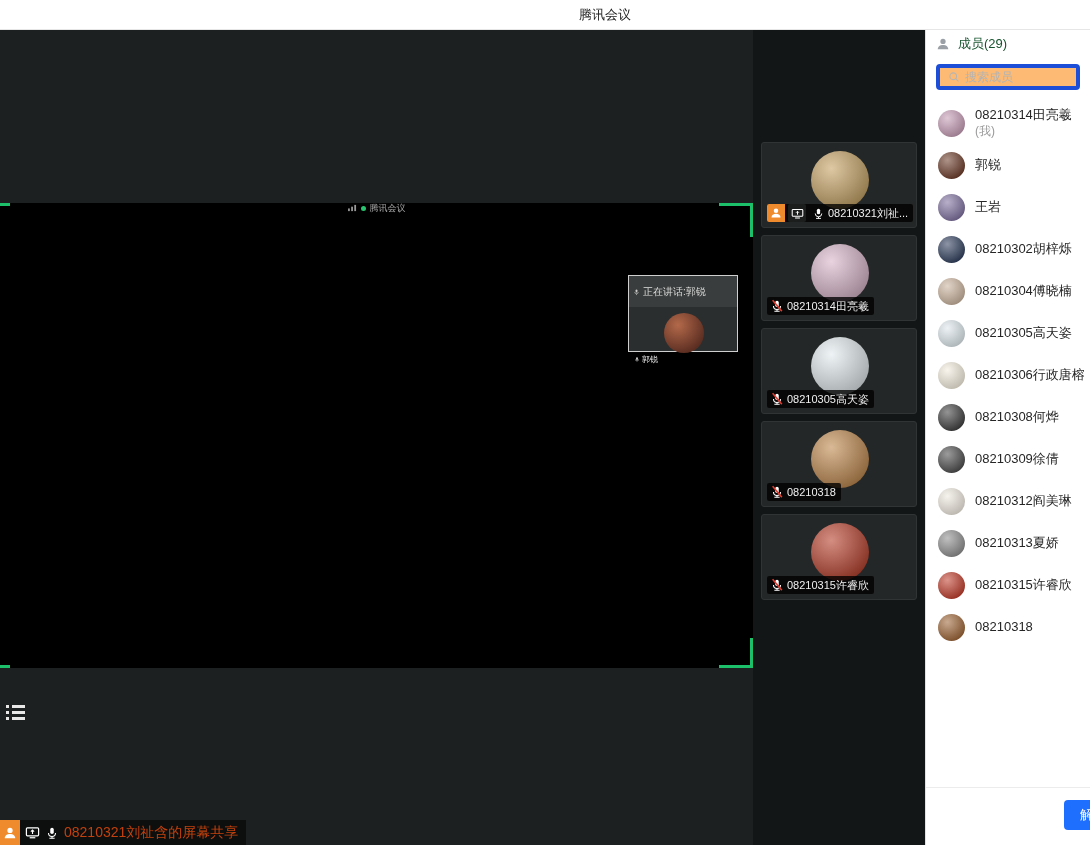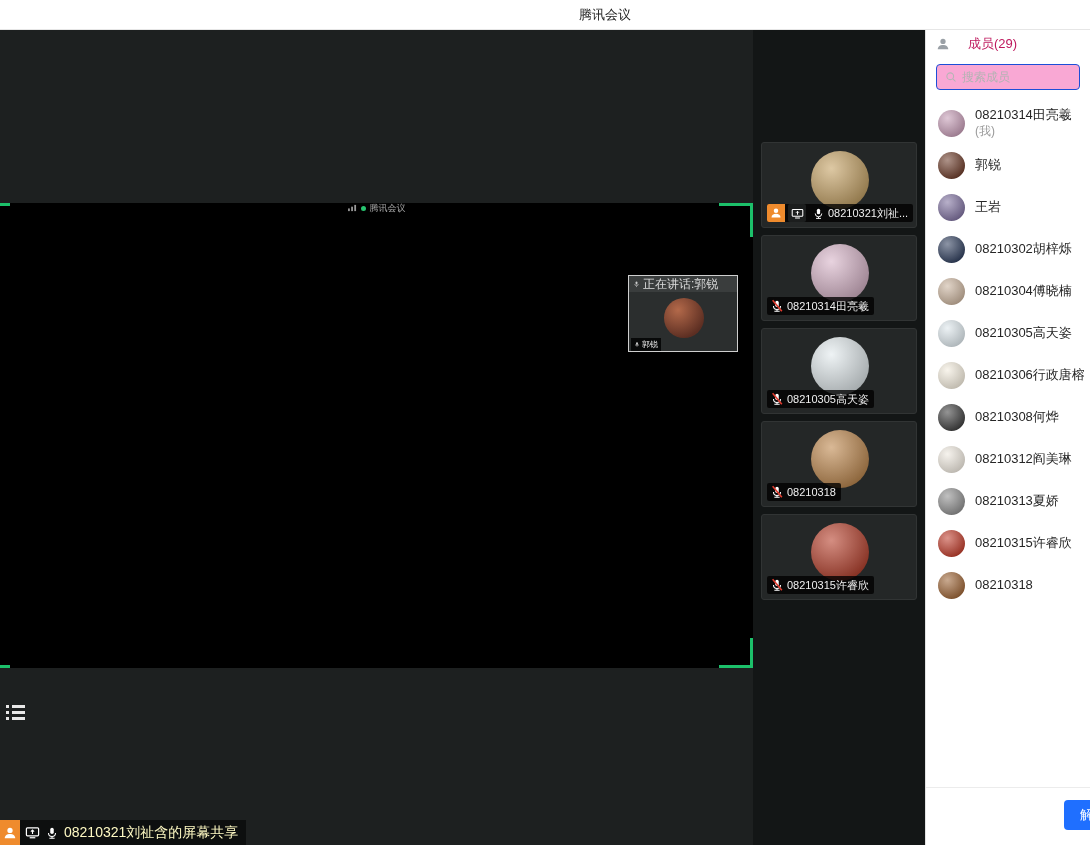--- a/index.html
+++ b/index.html
@@ -81,8 +81,8 @@
   
   .member-panel { position:absolute; left:925px; top:30px; width:165px; height:815px;
     background:#fff; border-left:1px solid #e2e2e2; overflow:hidden; }
-  .mp-header { height:28px; display:flex; align-items:center; gap:18px; padding:0 10px;
-    font-size:13px; color:#be185d; }
+  .mp-header { height:28px; display:flex; align-items:center; gap:8px; padding:0 10px;
+    font-size:13px; color:#14532d; }
   .mp-search { margin:6px 10px 8px 10px; height:26px; background:#f9a8d4;
     border:1px solid #1d4ed8; border-radius:4px; display:flex; align-items:center;
     gap:5px; padding:0 8px; }

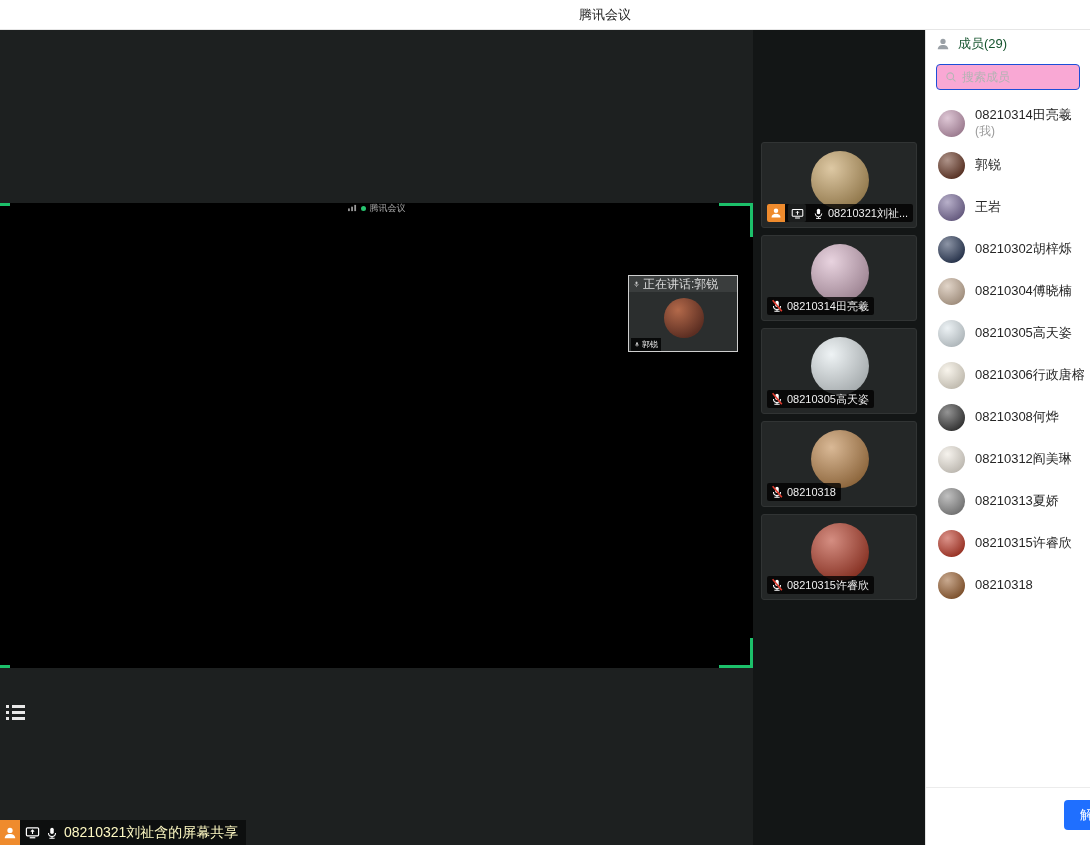--- a/index.html
+++ b/index.html
@@ -83,8 +83,8 @@
     background:#fff; border-left:1px solid #e2e2e2; overflow:hidden; }
   .mp-header { height:28px; display:flex; align-items:center; gap:8px; padding:0 10px;
     font-size:13px; color:#14532d; }
-  .mp-search { margin:6px 10px 8px 10px; height:26px; background:#f9a8d4;
-    border:1px solid #1d4ed8; border-radius:4px; display:flex; align-items:center;
+  .mp-search { margin:6px 10px 8px 10px; height:26px; background:#fdba74;
+    border:4px solid #1d4ed8; border-radius:4px; display:flex; align-items:center;
     gap:5px; padding:0 8px; }
   .mp-search input { border:none; outline:none; background:transparent; width:100px;
     font-size:12px; color:#555; font-family:"Liberation Sans",sans-serif; }

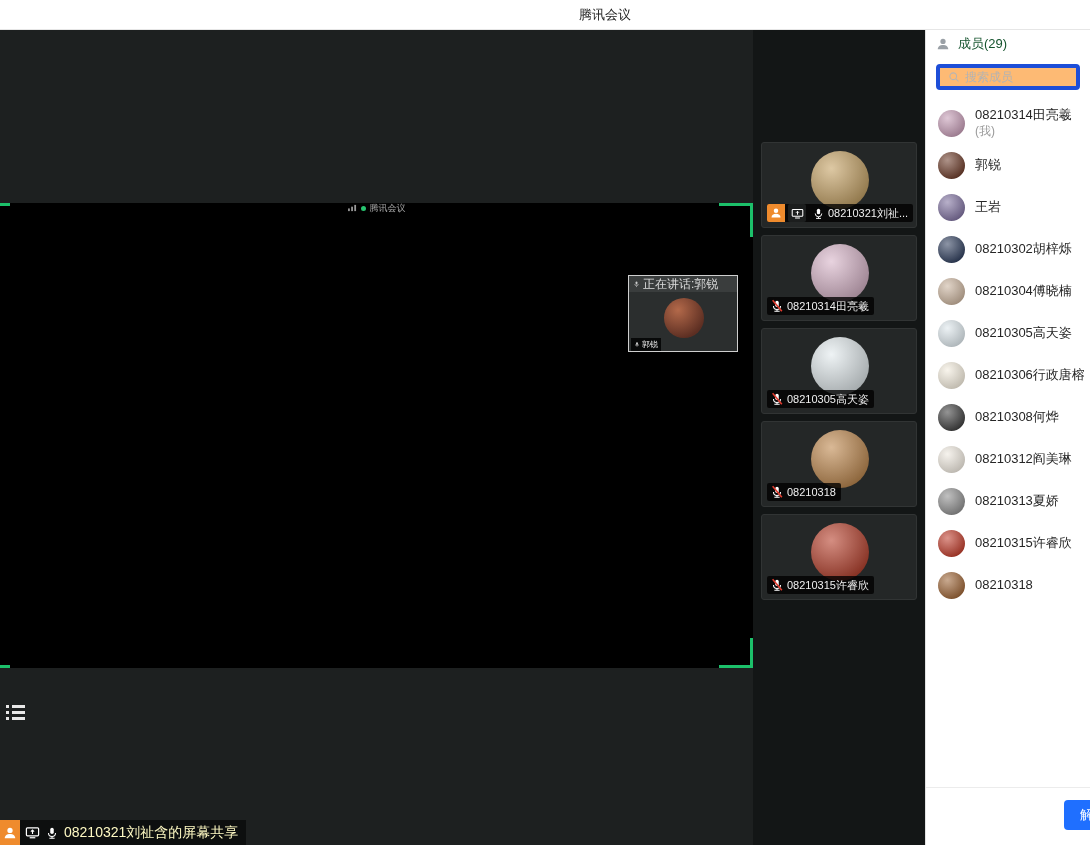--- a/index.html
+++ b/index.html
@@ -36,8 +36,8 @@
   
   .mini-win { position:absolute; left:628px; top:72px; width:110px; height:77px;
     background:#2b2e2e; border:1px solid #cfcfcf; }
-  .mini-head { height:16px; background:#3a3d3d; display:flex; align-items:center; gap:3px;
-    padding:0 4px; font-size:12px; color:#ddd; white-space:nowrap; overflow:hidden; }
+  .mini-head { height:31px; background:#3a3d3d; display:flex; align-items:center; gap:3px;
+    padding:0 4px; font-size:10px; color:#ddd; white-space:nowrap; overflow:hidden; }
   .mini-body { position:relative; height:61px; }
   .mini-avatar { position:absolute; left:35px; top:6px; width:40px; height:40px; border-radius:50%;
     background:radial-gradient(circle at 35% 30%, #b3694a, #5c2e22 75%); }

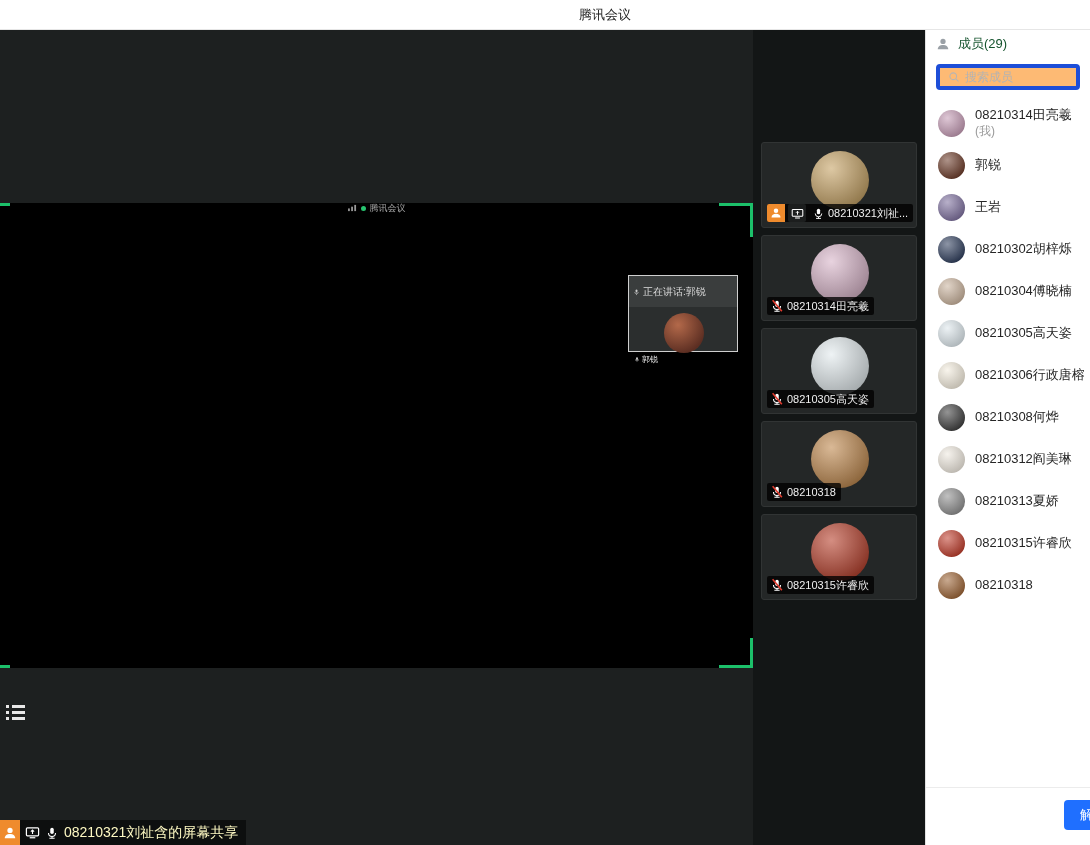--- a/index.html
+++ b/index.html
@@ -371,6 +371,13 @@
     </div>
   </div>
 
+  <div class="m-row">
+    <div class="m-avatar" style="background-color: rgb(74, 74, 74);"></div>
+    <div class="m-texts">
+      <span class="m-name">08210309徐倩</span>
+
+    </div>
+  </div>
 
   <div class="m-row">
     <div class="m-avatar" style="background-color: rgb(239, 233, 223);"></div>

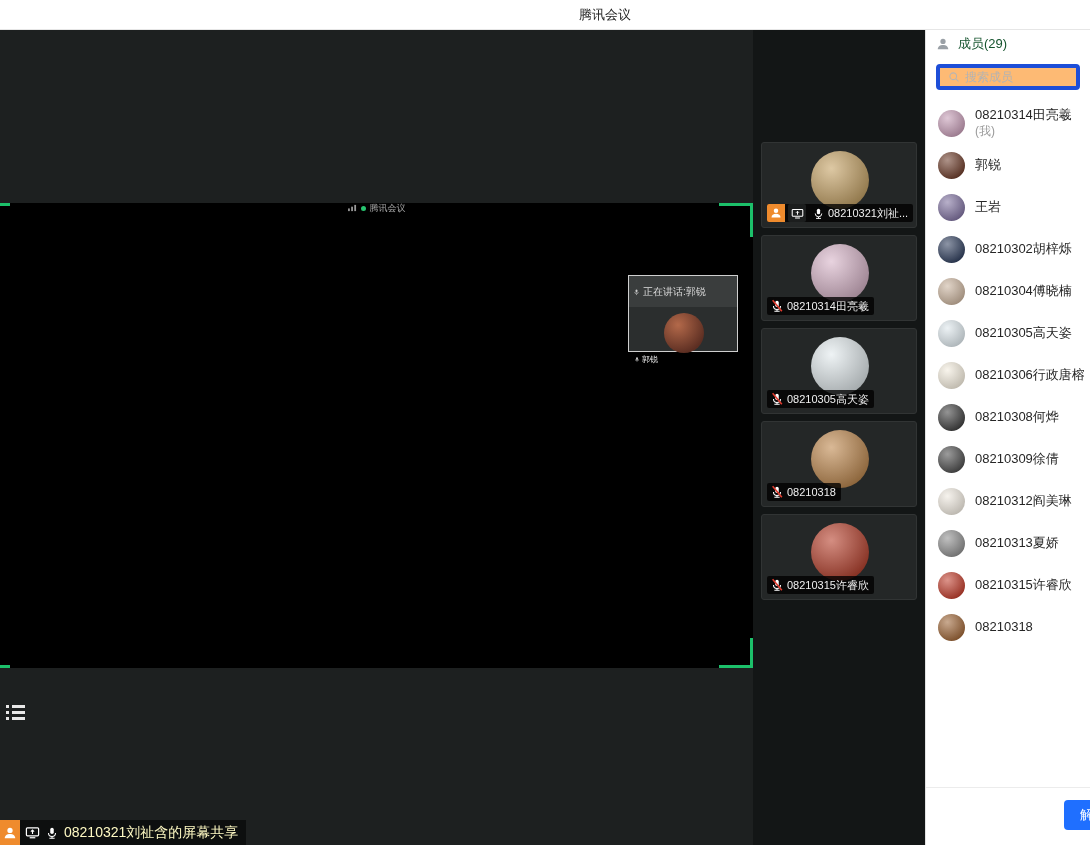--- a/index.html
+++ b/index.html
@@ -58,7 +58,7 @@
     background:#0d0f0f; display:flex; align-items:center; gap:5px; padding:0 8px 0 0; }
   .orange-badge { width:20px; height:25px; background:#ef8b2d; display:flex;
     align-items:center; justify-content:center; }
-  .share-banner .txt { font-size:14px; color:#fef9c3; white-space:nowrap;text-align:right; }
+  .share-banner .txt { font-size:14px; color:#c2410c; white-space:nowrap;text-align:right; }
 
   
   .thumb-col { position:absolute; left:753px; top:30px; width:172px; height:815px; background:#131616; }

